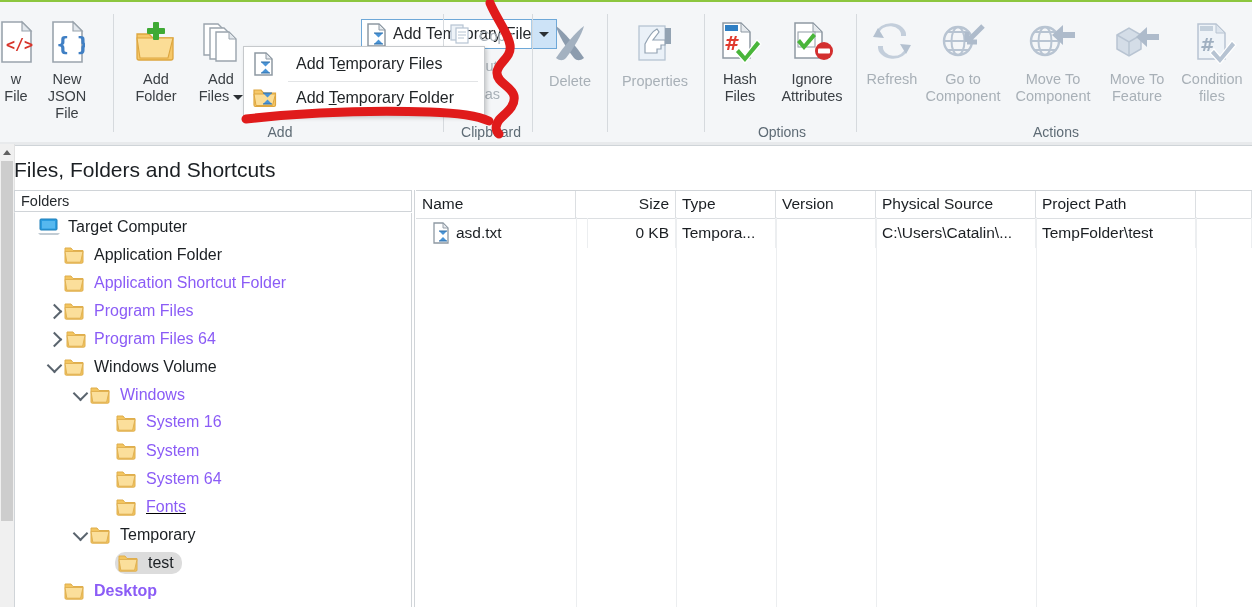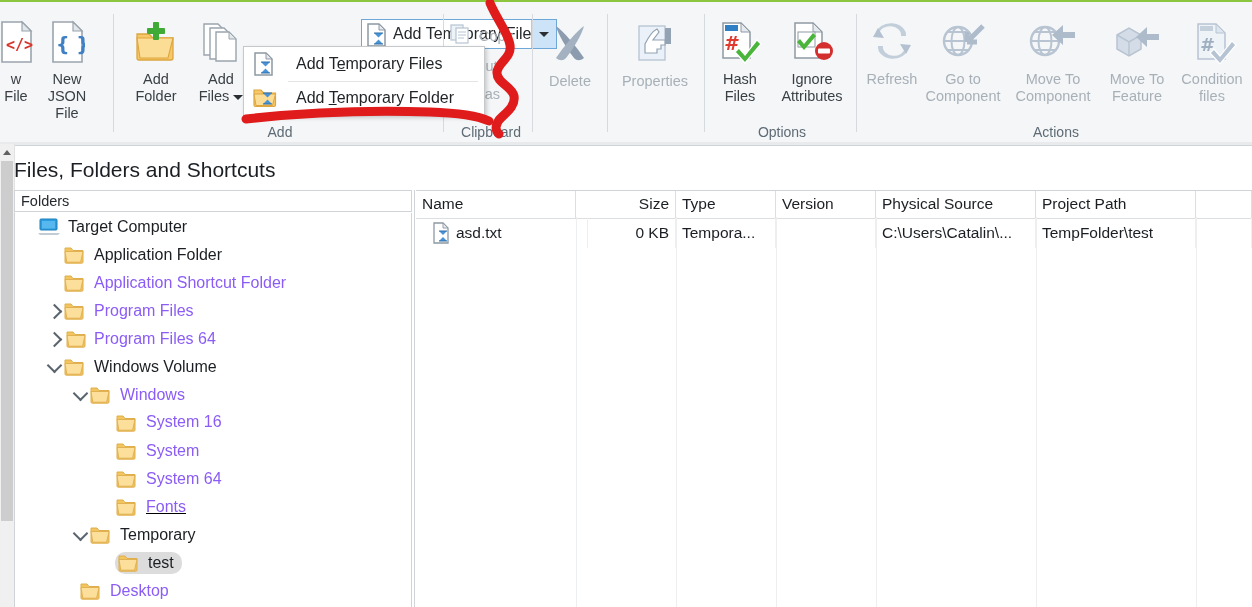--- a/index.html
+++ b/index.html
@@ -557,7 +557,7 @@
           <span class="tname t-dark">test</span>
         </span>
       </div>
-      <div class="trow" style="padding-left: 48px;">
+      <div class="trow" style="padding-left: 32px; font-weight: bold;">
         <span class="exp"></span>
         <span style="display: flex; align-items: center;">
           <span class="ticon"><svg width="22" height="20" viewBox="0 0 22 20">

